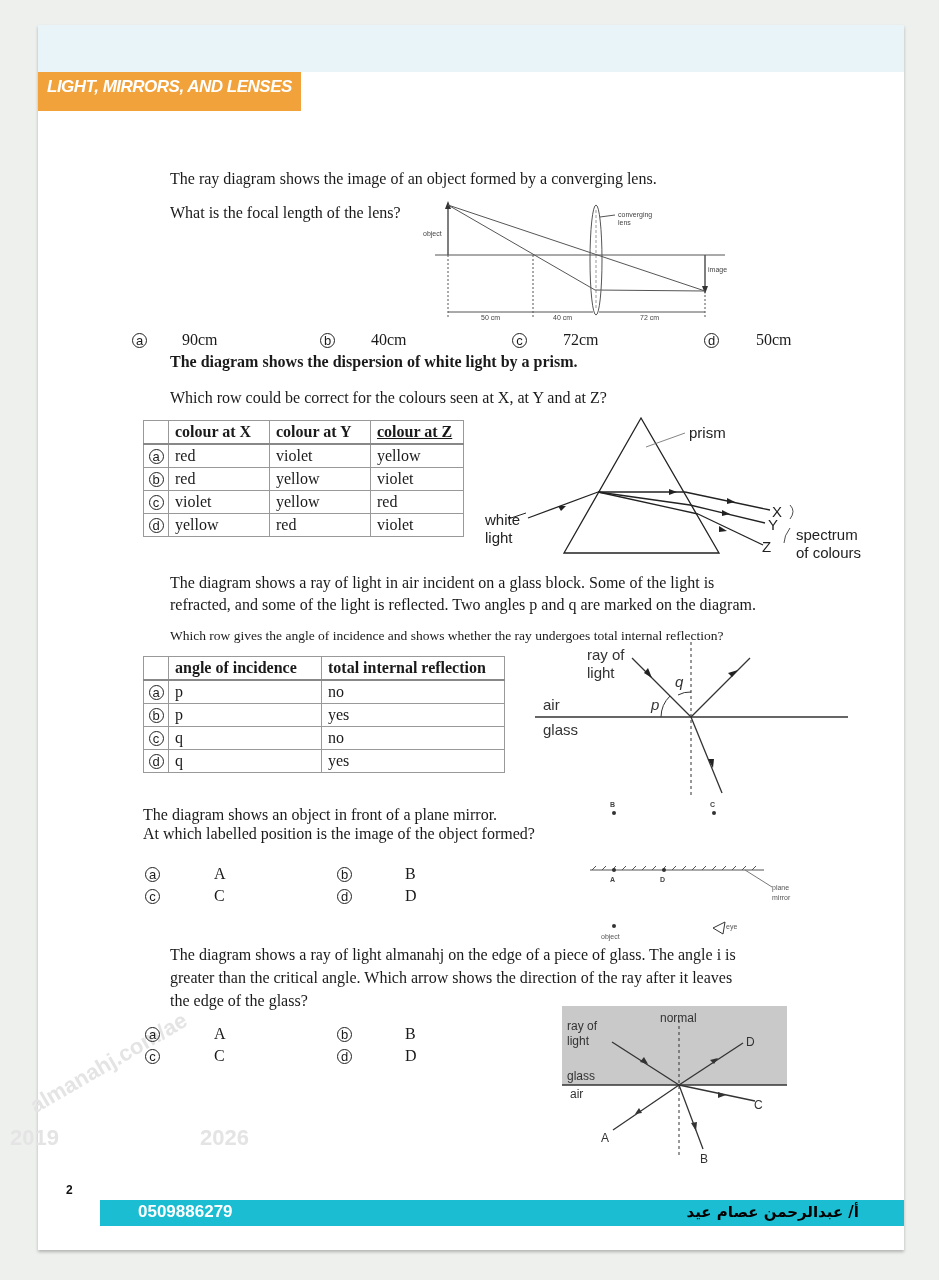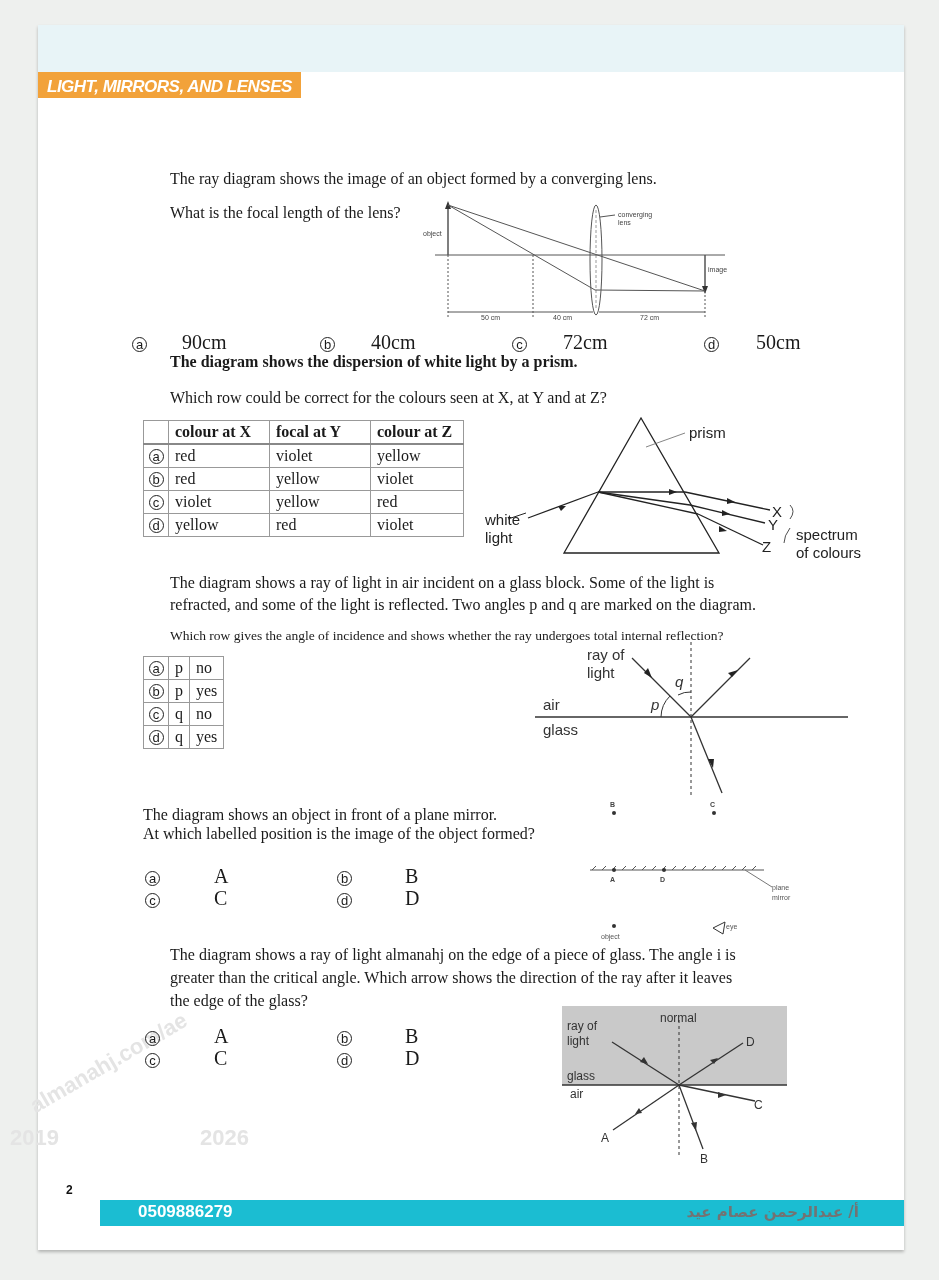--- a/index.html
+++ b/index.html
@@ -6,7 +6,7 @@
   body{width:939px;height:1280px;background:#eef0ee;position:relative;overflow:hidden;font-family:"Liberation Serif",serif;color:#1a1a1a;}
   .page{position:absolute;left:38px;top:25px;width:866px;height:1225px;background:#ffffff;box-shadow:0 2px 3px rgba(0,0,0,0.25);}
   .topband{position:absolute;left:0;top:0;width:866px;height:47px;background:#e8f4f7;}
-  .title-tag{position:absolute;left:0;top:47px;height:26px;padding:0 9px;background:#f2a23a;color:#fff;font-family:"Liberation Sans",sans-serif;font-weight:bold;font-style:italic;font-size:17px;line-height:29px;letter-spacing:-0.5px;text-align:center;}
+  .title-tag{position:absolute;left:0;top:47px;height:39px;padding:0 9px;background:#f2a23a;color:#fff;font-family:"Liberation Sans",sans-serif;font-weight:bold;font-style:italic;font-size:17px;line-height:29px;letter-spacing:-0.5px;text-align:center;}
   .abs{position:absolute;}
   .q-text{font-size:16px;line-height:23px;white-space:nowrap;}
   .small-text{font-size:13.5px;}

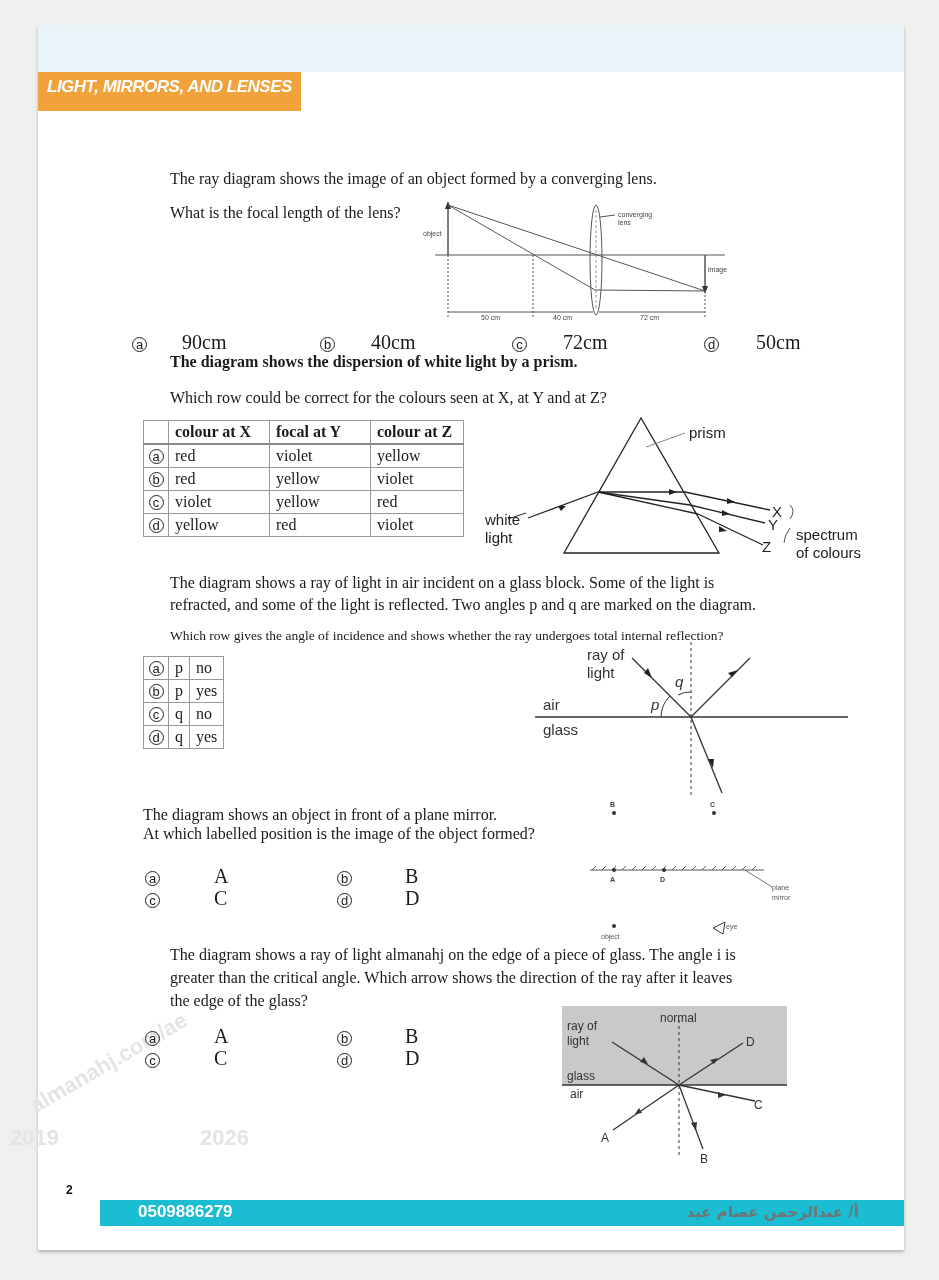--- a/index.html
+++ b/index.html
@@ -11,7 +11,7 @@
   .q-text{font-size:16px;line-height:23px;white-space:nowrap;}
   .small-text{font-size:13.5px;}
   .opt-letter{display:inline-block;width:15px;height:15px;border:1px solid #222;border-radius:50%;text-align:center;line-height:14px;font-size:13px;font-family:"Liberation Sans",sans-serif;box-sizing:border-box;}
-  .opt-val{font-size:20px;}
+  .opt-val{font-size:16px;}
   table.ans{border-collapse:collapse;font-size:16px;position:absolute;}
   table.ans th,table.ans td{border:1px solid #999;padding:0 6px;height:22px;text-align:left;}
   table.ans th{font-weight:bold;border-bottom:2px solid #888;}

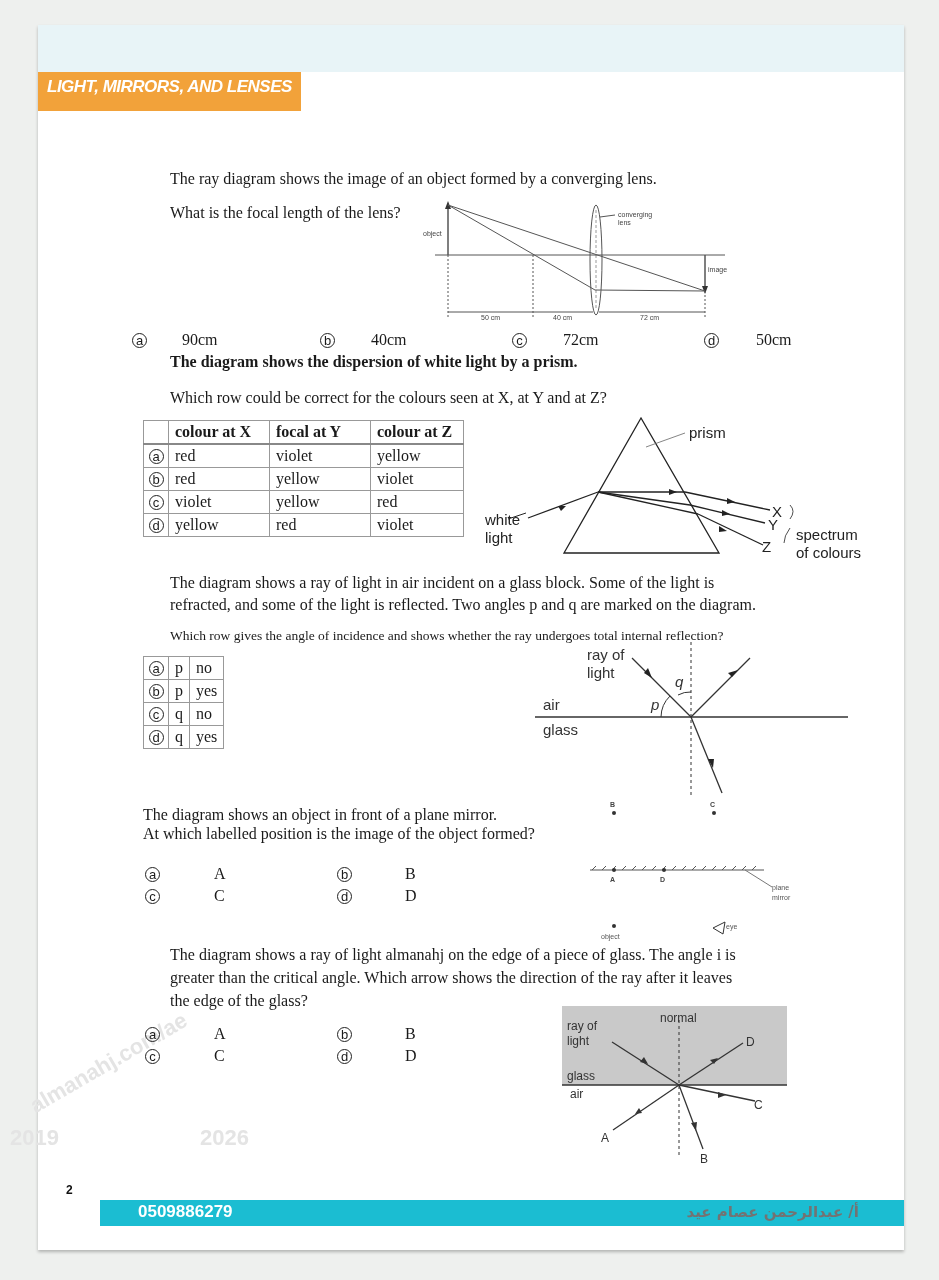--- a/index.html
+++ b/index.html
@@ -80,7 +80,7 @@
       <tr>
     <th class="lt"></th>
     <th style="width:88px;">colour at X</th>
-    <th style="width:88px;">focal at Y</th>
+    <th style="width:88px;">colour at Y</th>
     <th style="width:80px;">colour at Z</th>
   </tr>
   <tr>

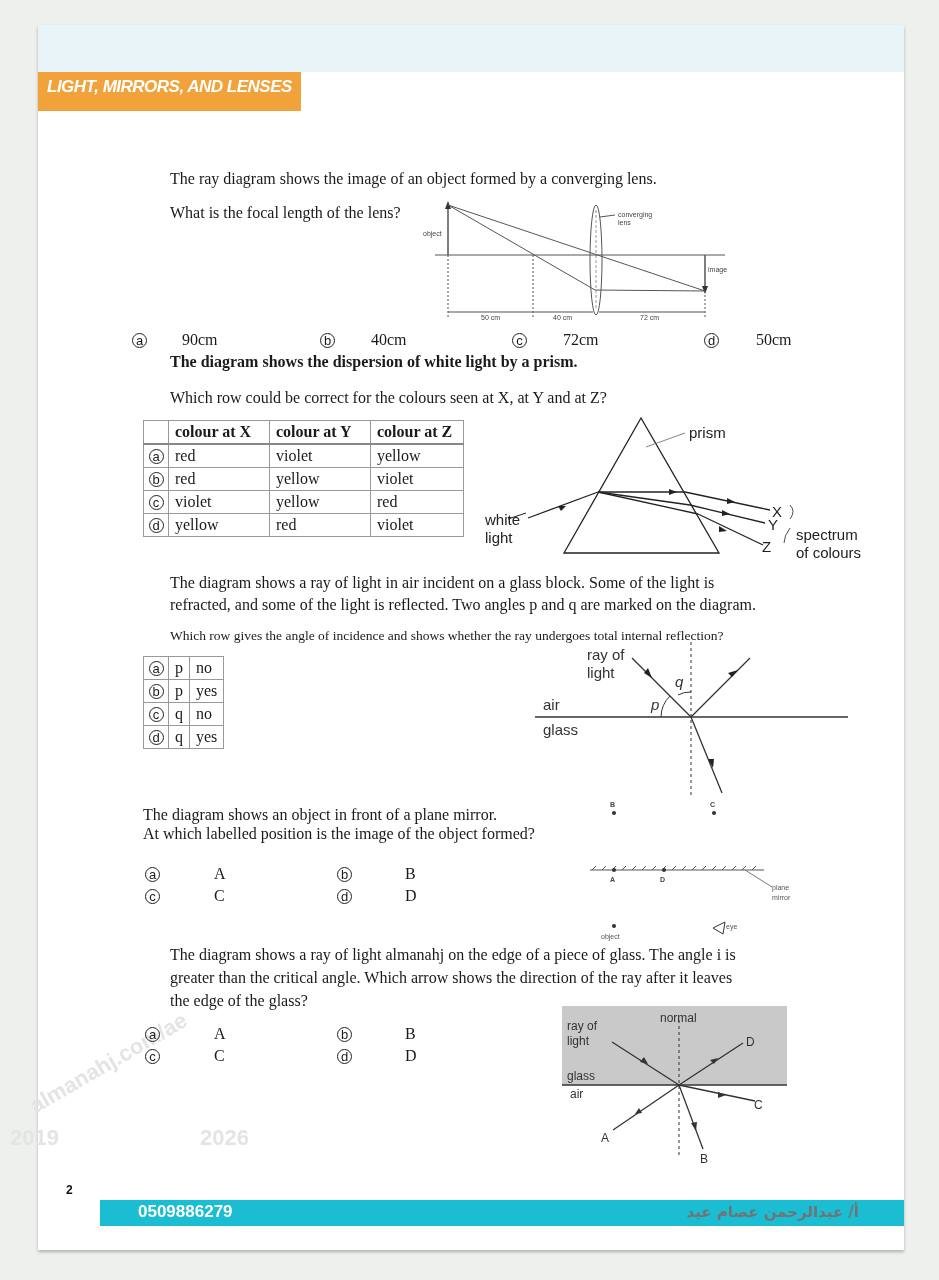--- a/index.html
+++ b/index.html
@@ -81,7 +81,7 @@
     <th class="lt"></th>
     <th style="width:88px;">colour at X</th>
     <th style="width:88px;">colour at Y</th>
-    <th style="width:80px;">colour at Z</th>
+    <th style="width:80px;text-decoration:underline;">colour at Z</th>
   </tr>
   <tr>
     <td class="lt"><span class="opt-letter">a</span></td>

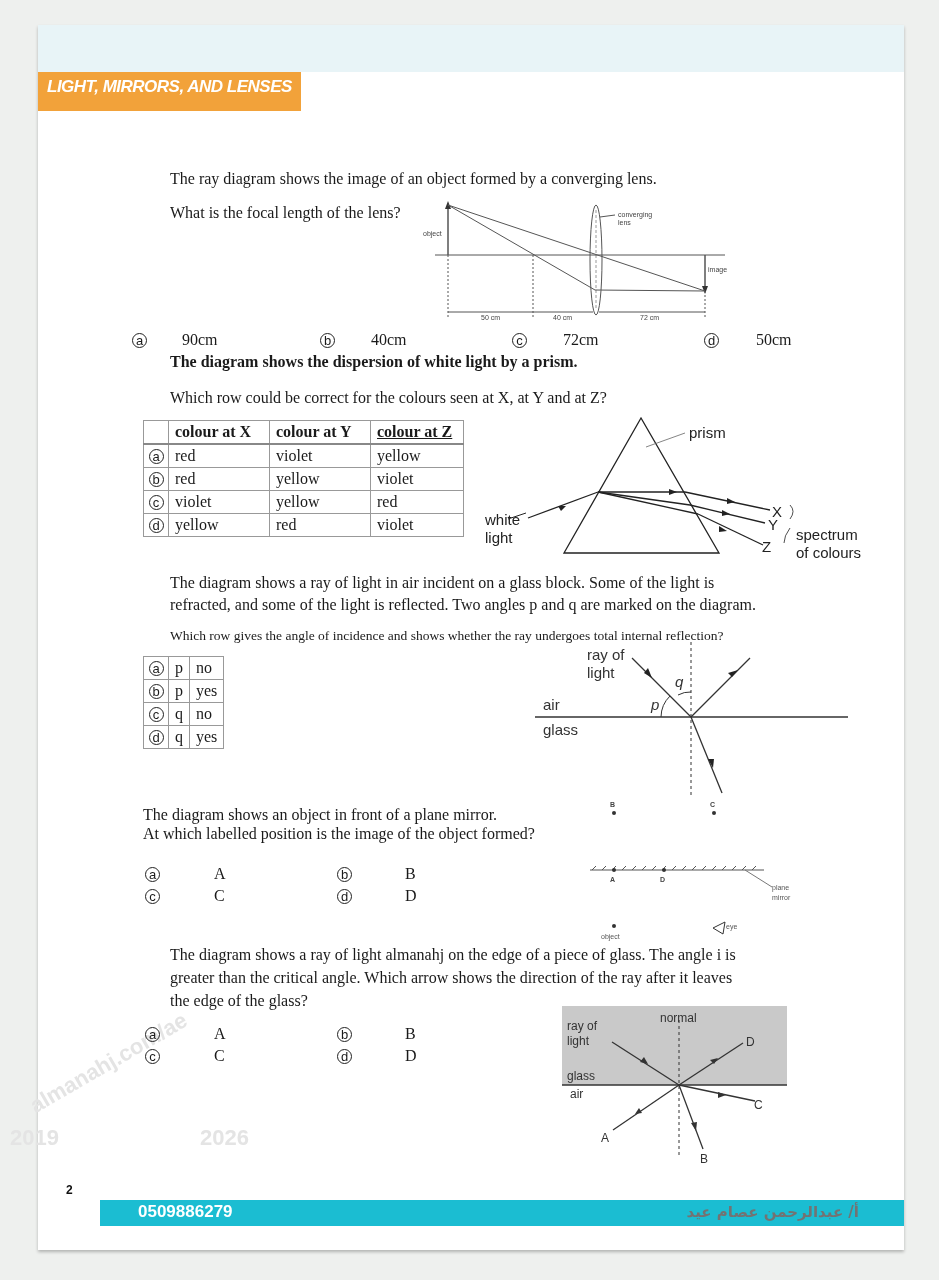--- a/index.html
+++ b/index.html
@@ -147,6 +147,11 @@
 
 <table class="ans" style="left:143px;top:656px;">
   <tbody>
+      <tr>
+    <th class="lt"></th>
+    <th style="width:140px;">angle of incidence</th>
+    <th style="width:170px;">total internal reflection</th>
+  </tr>
   <tr>
     <td class="lt"><span class="opt-letter">a</span></td>
     <td>p</td>

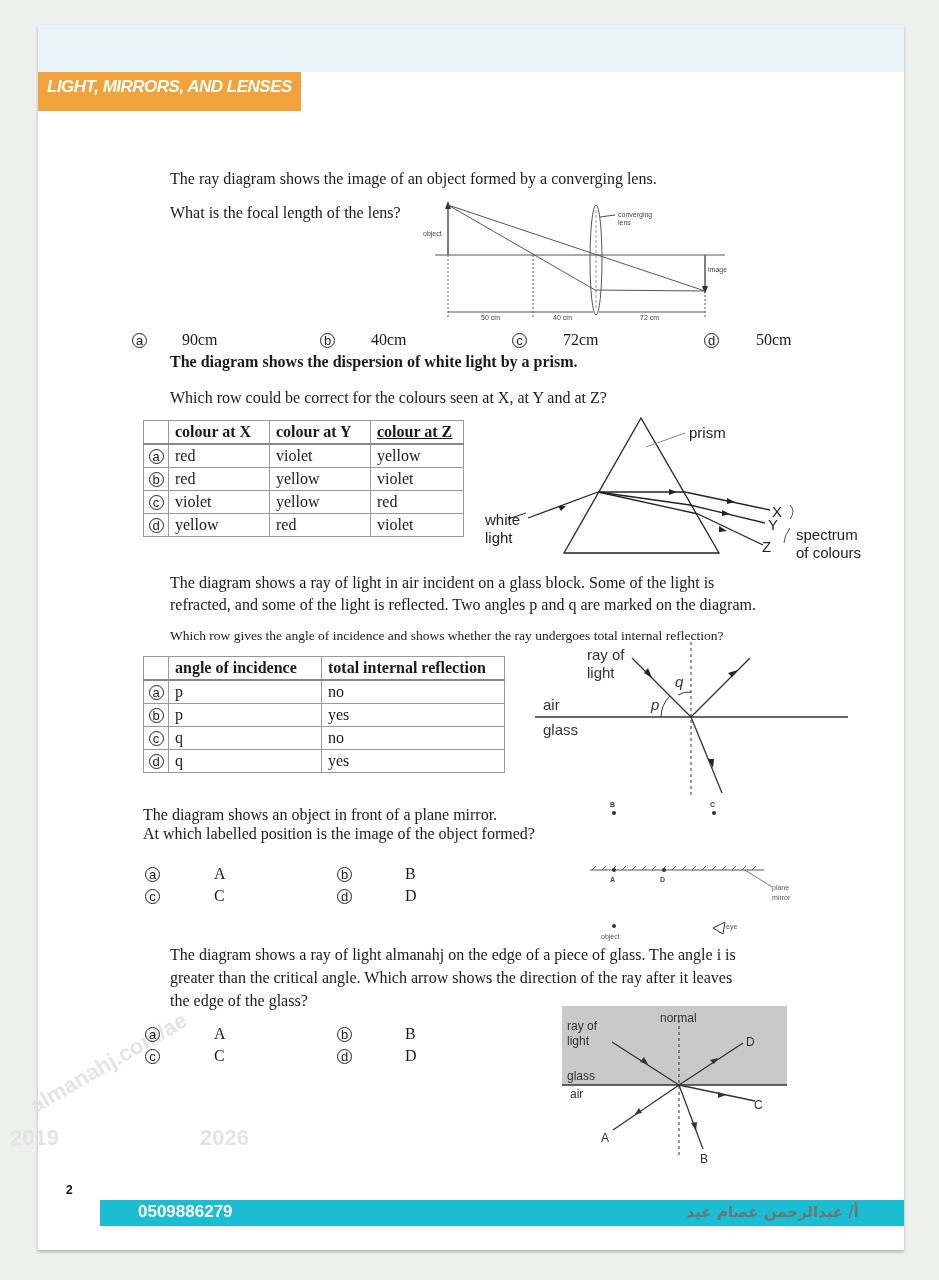--- a/index.html
+++ b/index.html
@@ -18,7 +18,7 @@
   table.ans td.lt{width:16px;padding:0 4px;text-align:center;}
   .footer-bar{position:absolute;left:62px;top:1177px;width:804px;height:26px;background:#1bbdd2;}
   .footer-phone{position:absolute;left:100px;top:1179px;color:#fff;font-family:"Liberation Sans",sans-serif;font-weight:bold;font-size:17px;}
-  .footer-name{position:absolute;right:58px;top:1179px;color:#737373;font-family:"DejaVu Sans",sans-serif;font-weight:bold;font-size:15px;direction:rtl;}
+  .footer-name{position:absolute;right:58px;top:1179px;color:#000000;font-family:"DejaVu Sans",sans-serif;font-weight:bold;font-size:15px;direction:rtl;}
   .page-num{position:absolute;left:28px;top:1183px;font-family:"Liberation Sans",sans-serif;font-weight:bold;font-size:12px;color:#111;}
   svg text{font-family:"Liberation Sans",sans-serif;}
   .wm{position:absolute;font-family:"Liberation Sans",sans-serif;font-weight:bold;color:#e4e4e4;}

